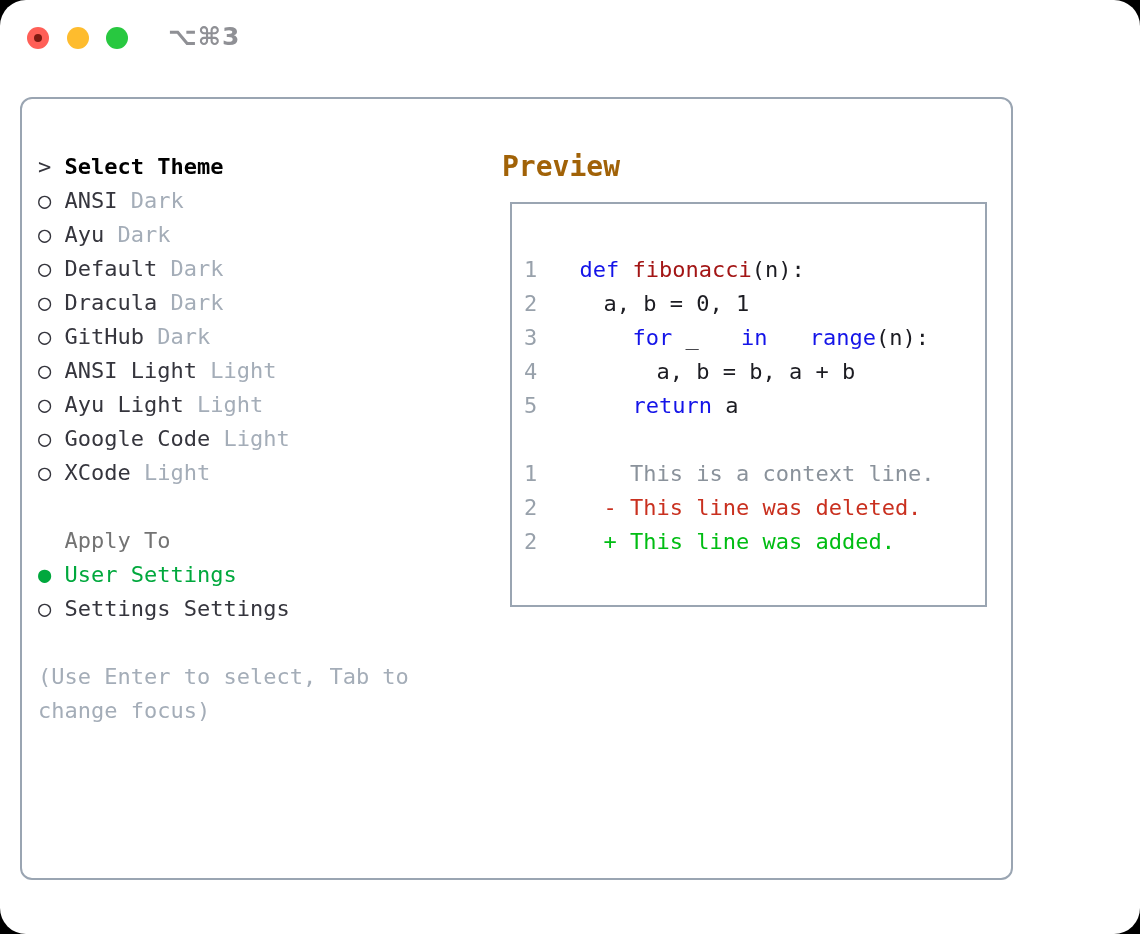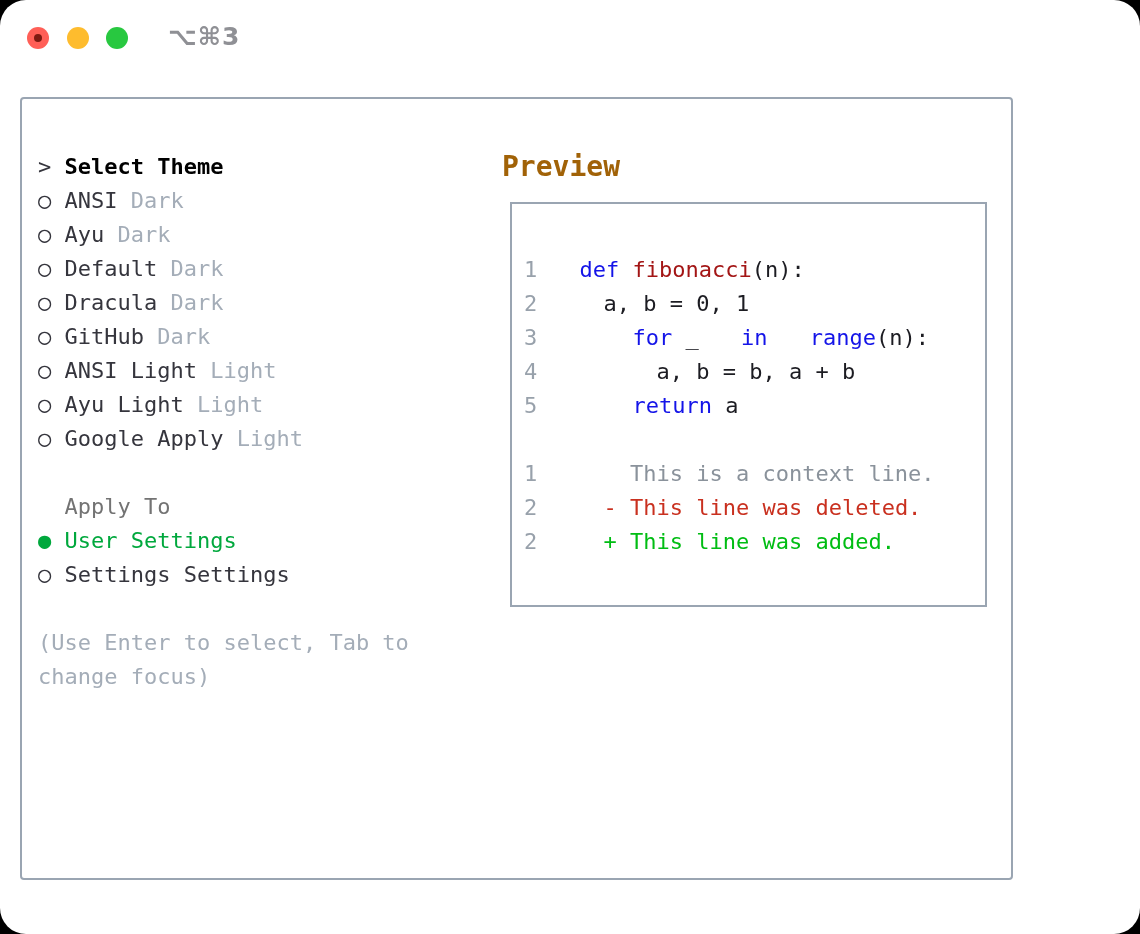--- a/index.html
+++ b/index.html
@@ -20,7 +20,7 @@
 
   
   .panel { position:absolute; left:20px; top:97px; width:993px; height:783px;
-           border:2px solid var(--c-border); border-radius:4px; background:#fff; }
+           border:2px solid var(--c-border); border-radius:12px; background:#fff; }
 
   
   .left-col { position:absolute; left:16px; top:51px; font-size:22px; line-height:34px;

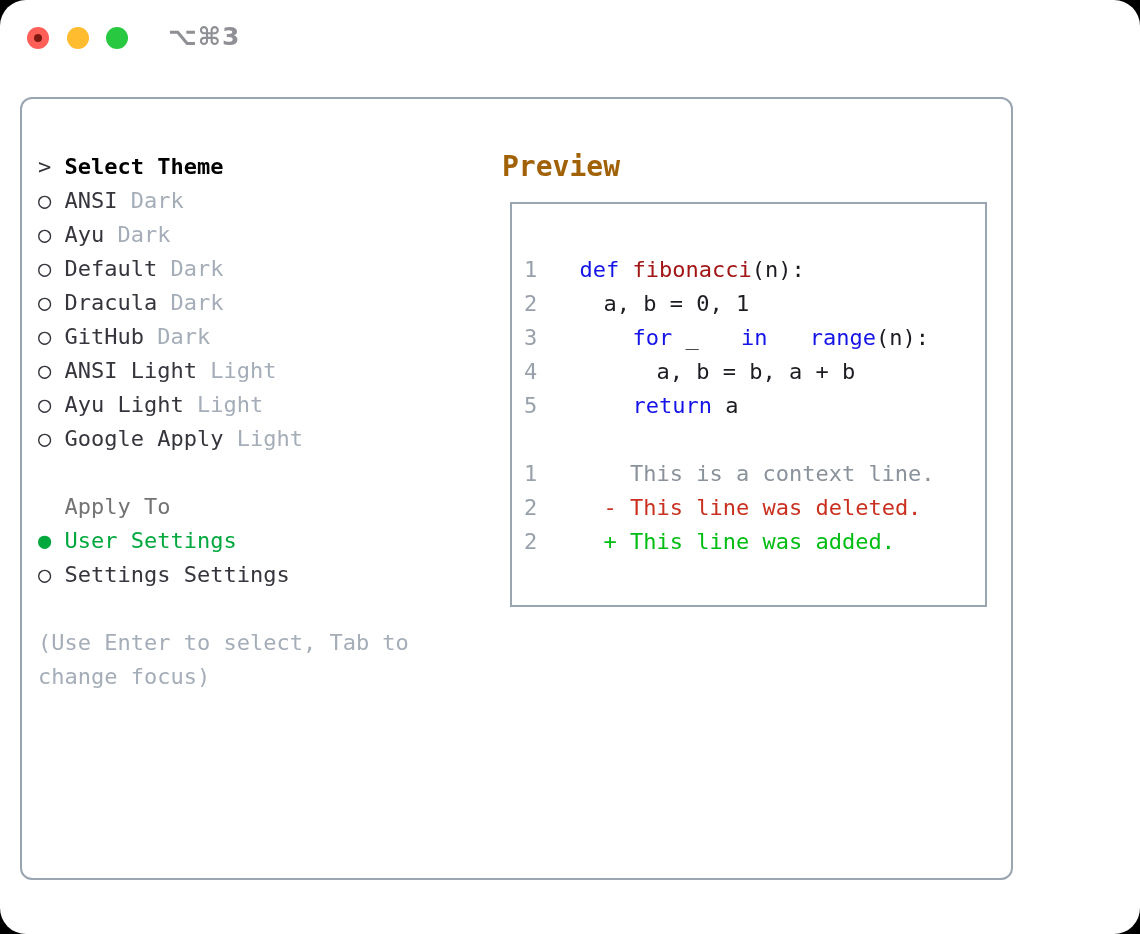--- a/index.html
+++ b/index.html
@@ -77,7 +77,7 @@
           <div class="row opt"><span class="pfx">○</span><span class="nm">GitHub</span><span class="var"> Dark</span></div>
           <div class="row opt"><span class="pfx">○</span><span class="nm">ANSI Light</span><span class="var"> Light</span></div>
           <div class="row opt"><span class="pfx">○</span><span class="nm">Ayu Light</span><span class="var"> Light</span></div>
-          <div class="row opt"><span class="pfx">○</span><span class="nm">Google Apply</span><span class="var"> Light</span></div>
+          <div class="row opt"><span class="pfx">○</span><span class="nm">Google Code</span><span class="var"> Light</span></div>
         </div>
 
       <div class="spacer"></div>

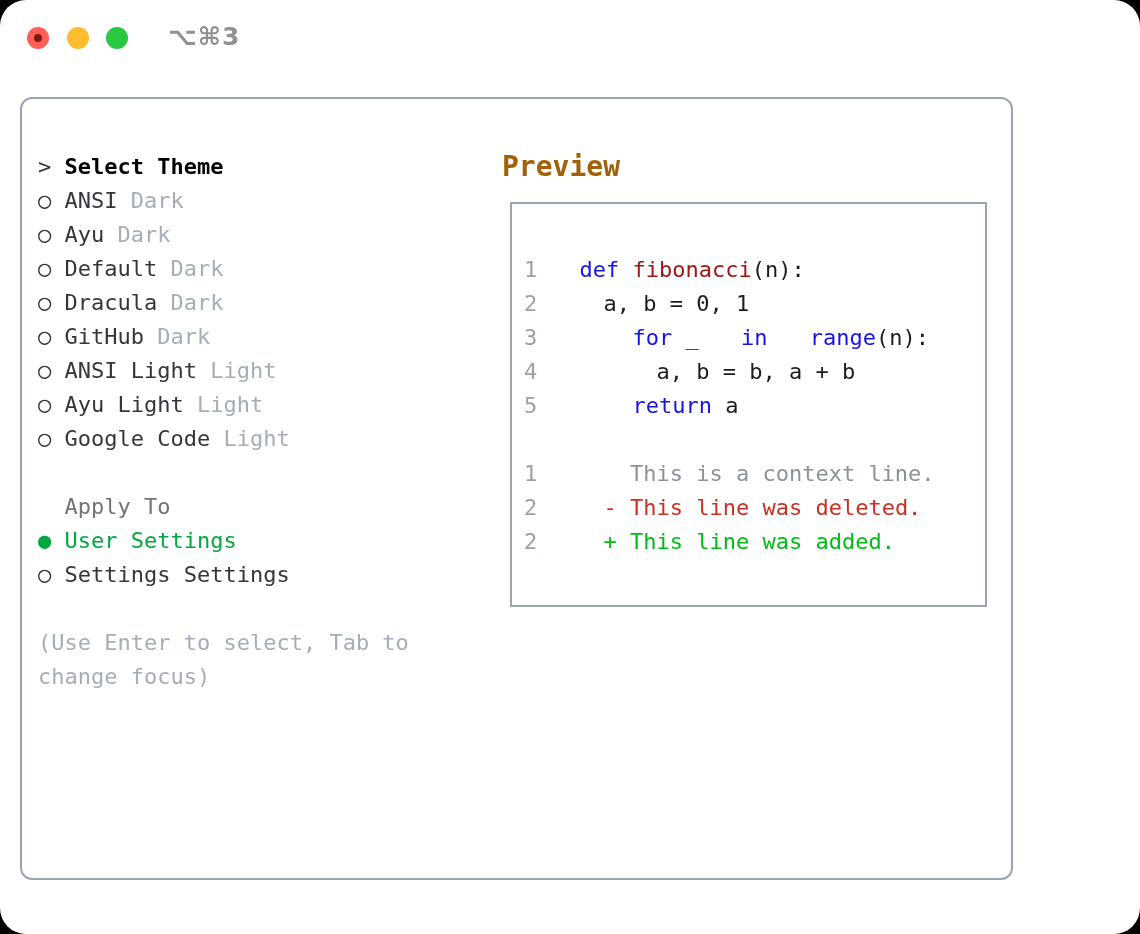--- a/index.html
+++ b/index.html
@@ -78,6 +78,7 @@
           <div class="row opt"><span class="pfx">○</span><span class="nm">ANSI Light</span><span class="var"> Light</span></div>
           <div class="row opt"><span class="pfx">○</span><span class="nm">Ayu Light</span><span class="var"> Light</span></div>
           <div class="row opt"><span class="pfx">○</span><span class="nm">Google Code</span><span class="var"> Light</span></div>
+          <div class="row opt"><span class="pfx">○</span><span class="nm">XCode</span><span class="var"> Light</span></div>
         </div>
 
       <div class="spacer"></div>

